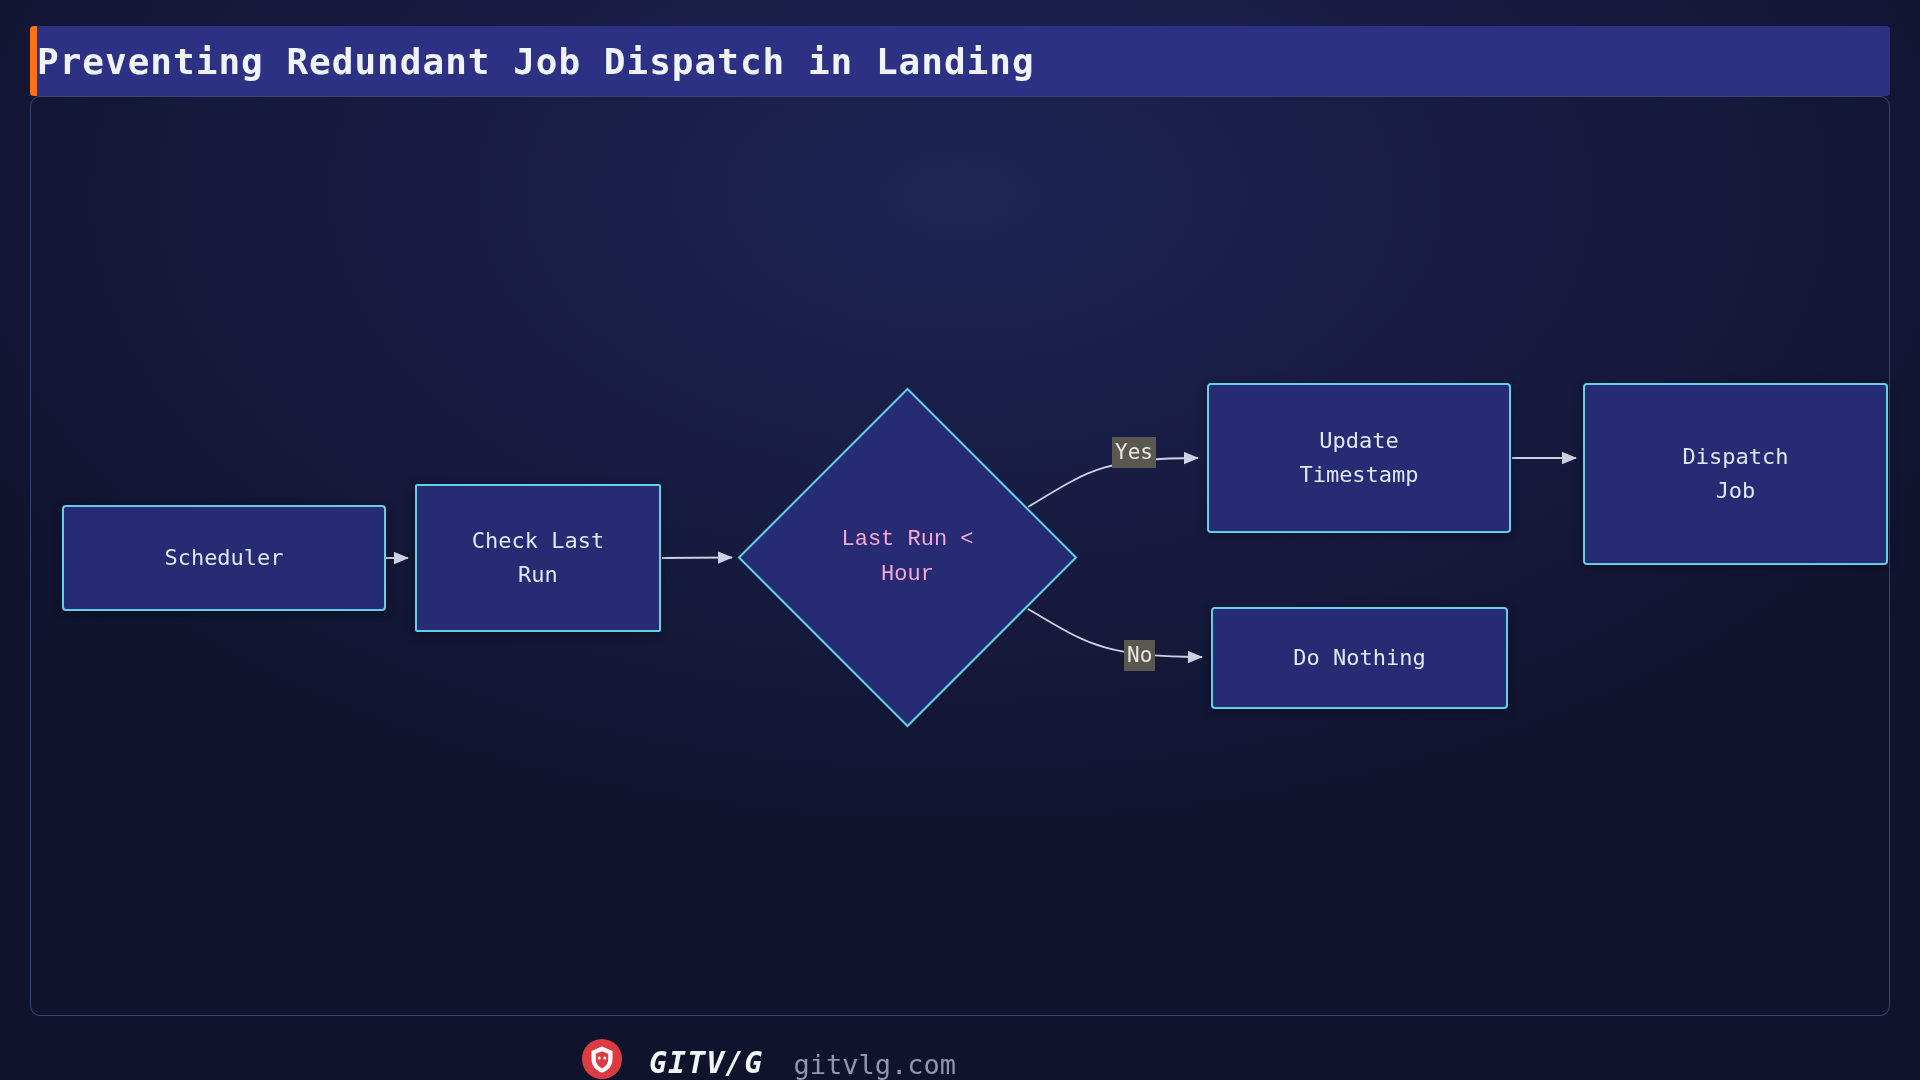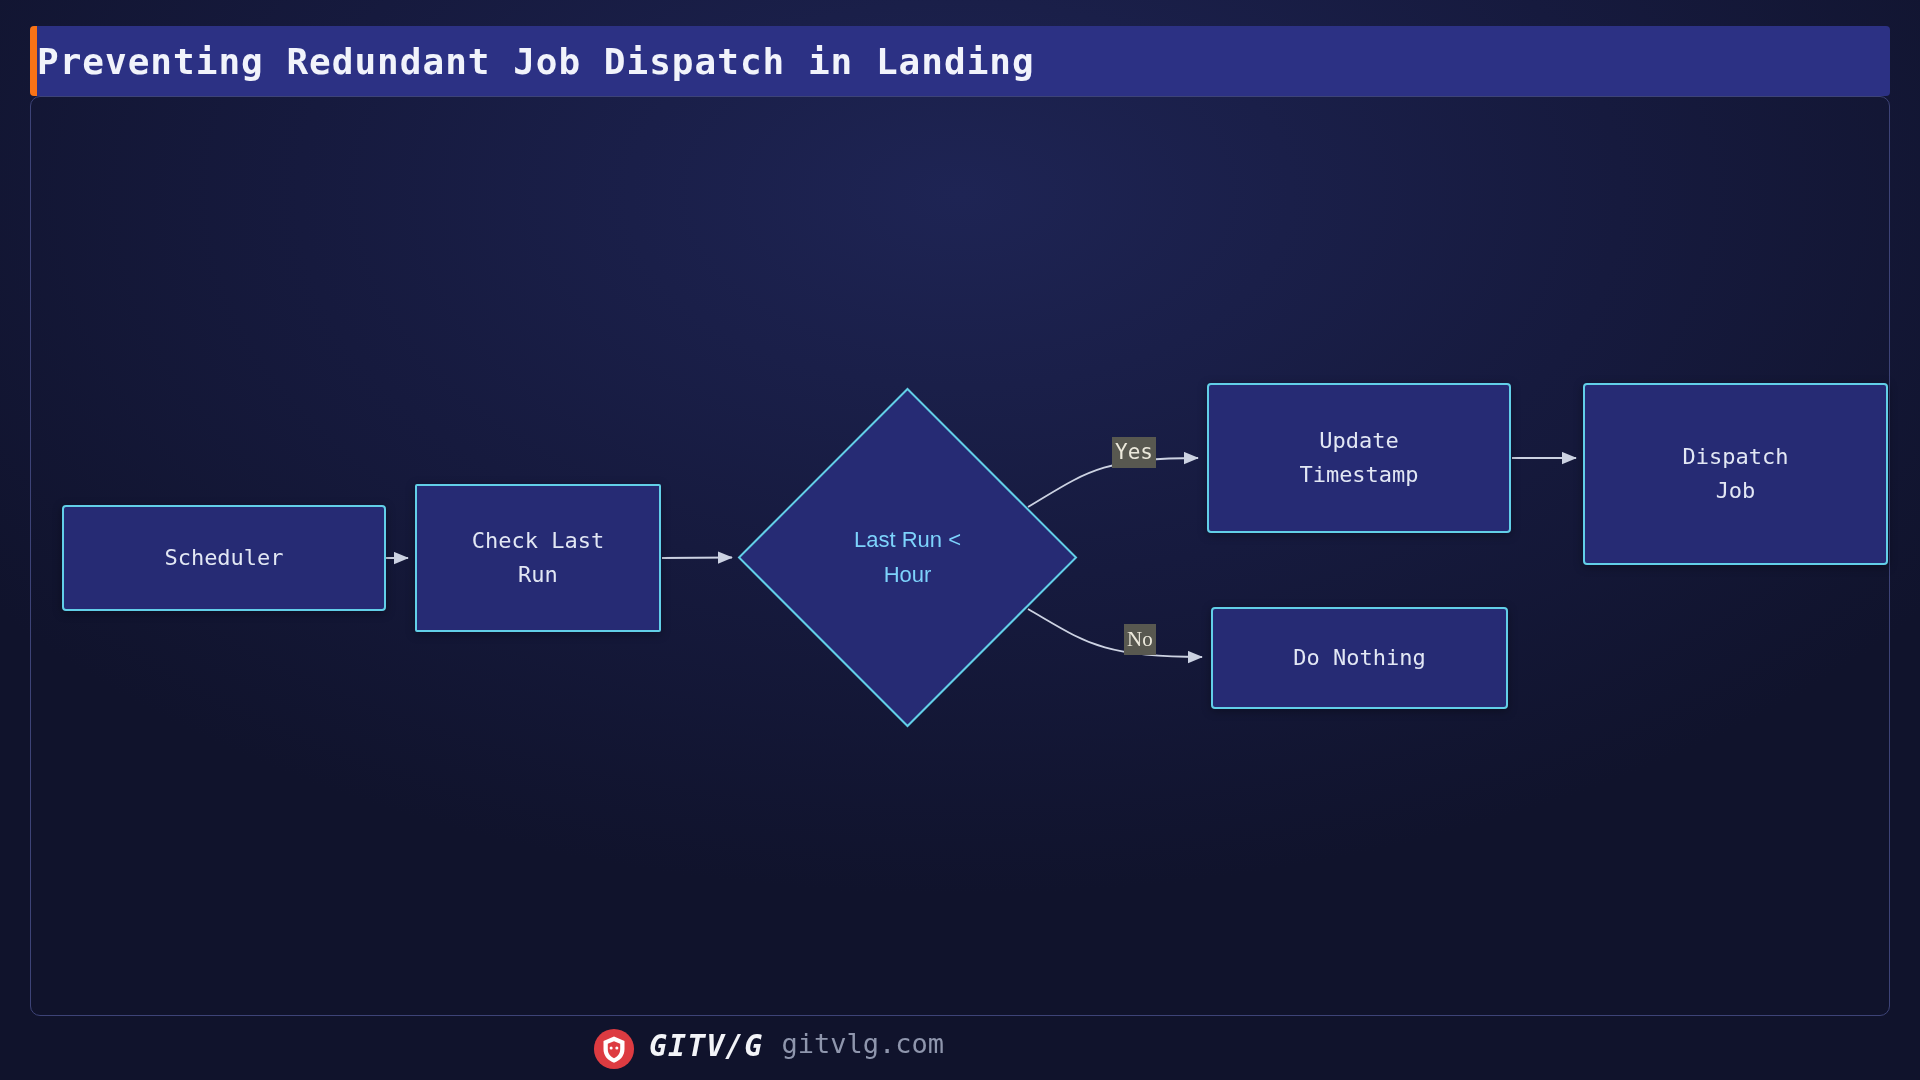--- a/index.html
+++ b/index.html
@@ -67,8 +67,8 @@
     left: 739px; top: 389px; width: 337px; height: 337px;
     display: flex; align-items: center; justify-content: center;
     text-align: center;
-    color: #7dd3fc;
-    font-family: Liberation Sans, sans-serif;
+    color: #f9a8d4;
+    font-family: Liberation Mono, monospace;
     font-size: 22px;
     line-height: 1.55;
     white-space: pre-line;

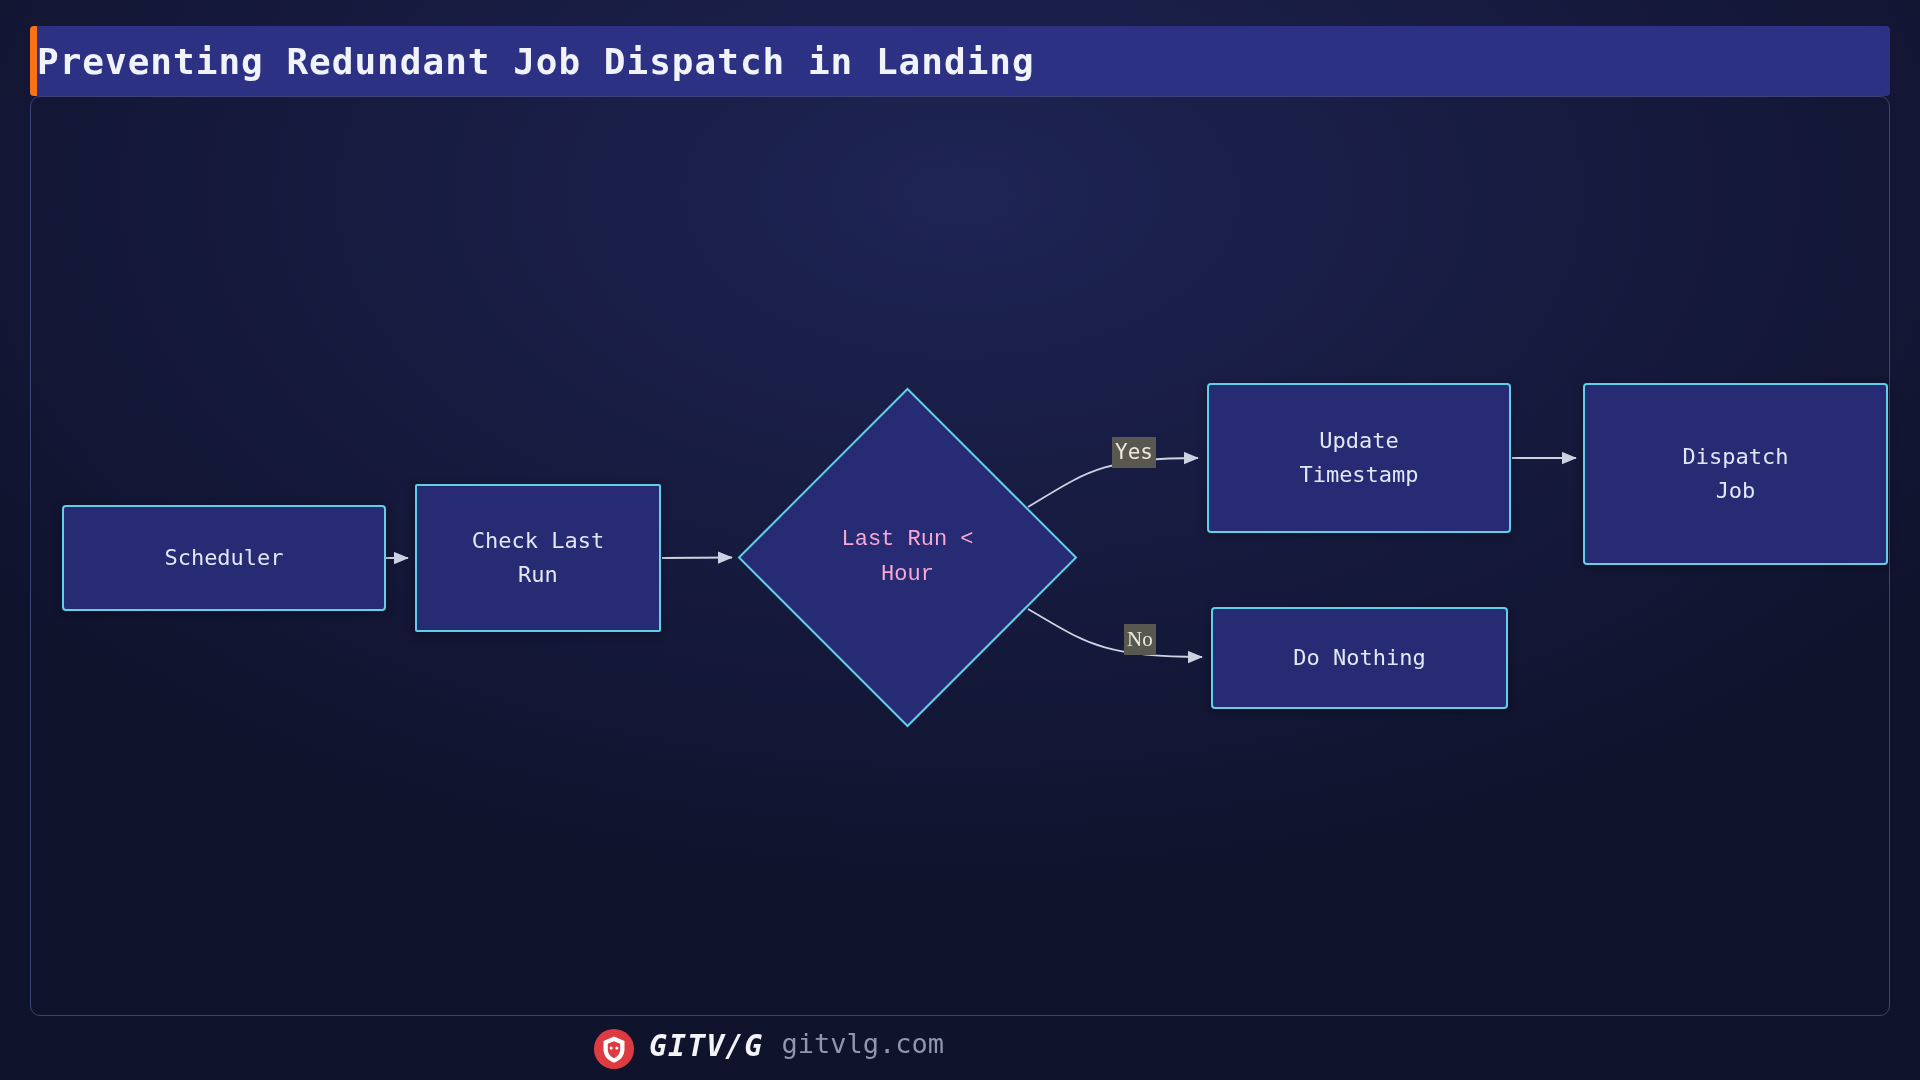--- a/index.html
+++ b/index.html
@@ -84,7 +84,7 @@
     line-height: 1.2;
   }
   .edge-label-yes { left: 1112px; top: 437px; }
-  .edge-label-no  { left: 1124px; top: 624px; font-family: Liberation Serif, serif; }
+  .edge-label-no  { left: 1124px; top: 640px; }
 
   .wires { position: absolute; inset: 0; pointer-events: none; }
 

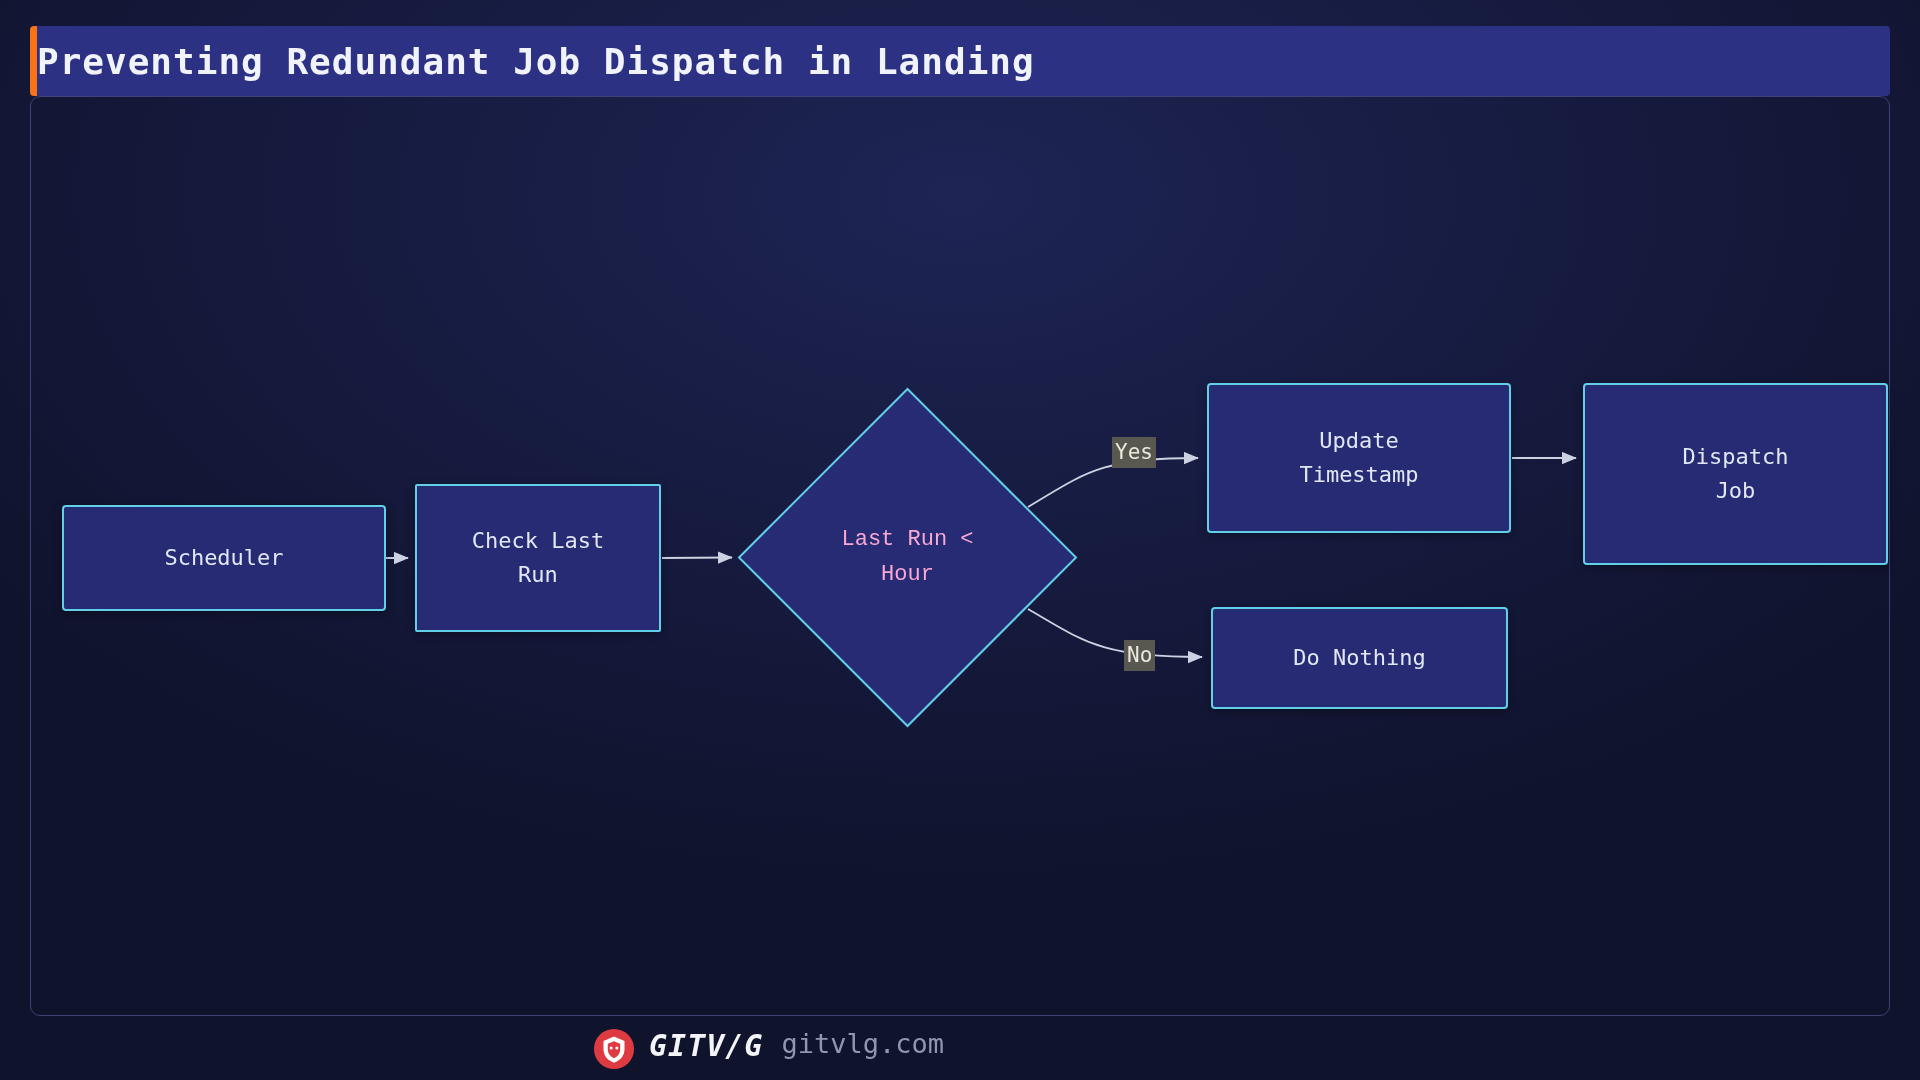--- a/index.html
+++ b/index.html
@@ -92,8 +92,8 @@
   .footer {
     position: absolute;
     left: 0; top: 1028px; width: 1537px; height: 52px;
-    display: flex; align-items: flex-start; justify-content: center;
-    gap: 14px;
+    display: flex; align-items: flex-end; justify-content: center;
+    gap: 26px;
   }
   .brand-logo { width: 42px; height: 42px; display: block; }
   .brand-name {

